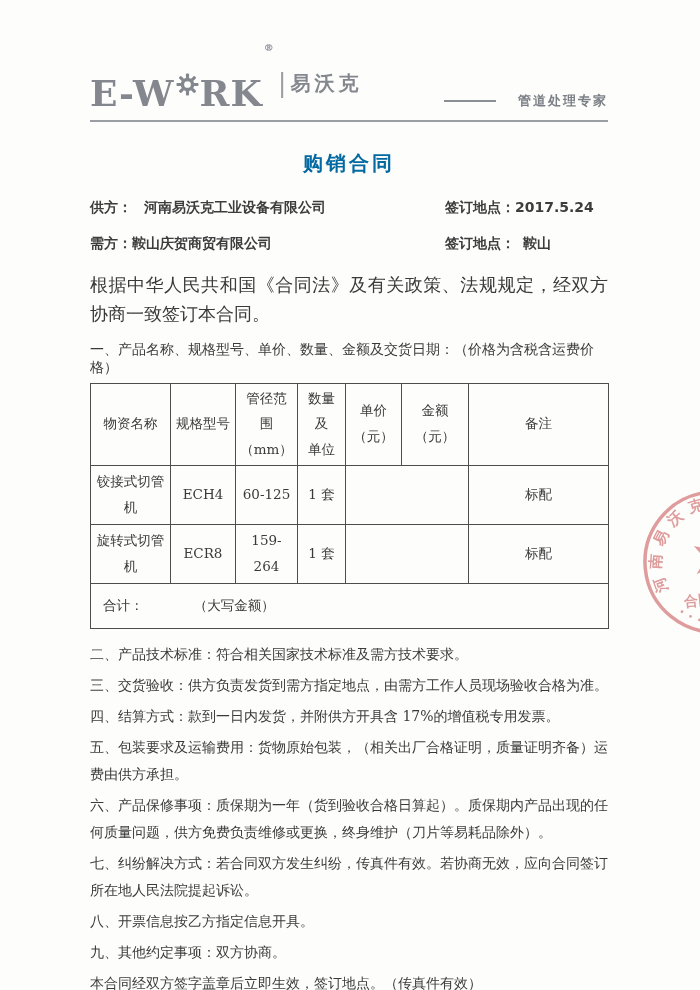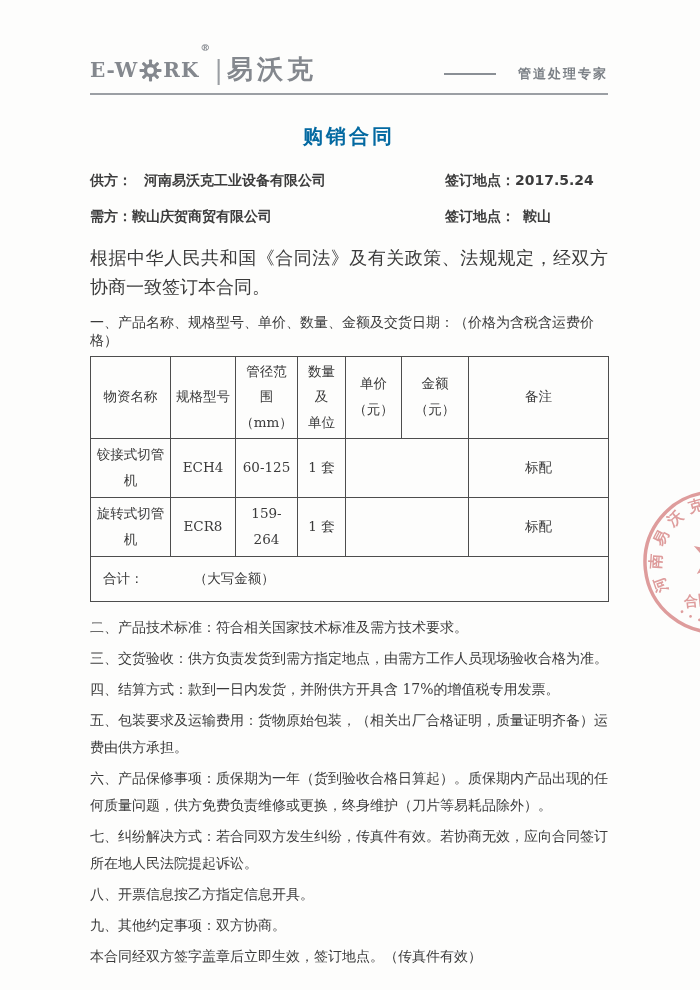--- a/index.html
+++ b/index.html
@@ -18,7 +18,7 @@
   .logo-row{display:flex;align-items:flex-end;justify-content:space-between;margin-top:52px;}
   .logo{display:flex;align-items:center;color:#84888e;font-weight:bold;
         font-family:"DejaVu Serif","Liberation Serif",serif;}
-  .logo .en{font-size:20px;letter-spacing:1px;}
+  .logo .en{font-size:36px;letter-spacing:1px;margin-top:20px;}
   .logo .gear{width:23px;height:23px;margin:2px 1px 0 1px;color:#84888e;}
   .logo .reg{font-size:10px;vertical-align:top;margin:-10px 2px 0 1px;align-self:flex-start;}
   .logo .pipe{font-size:26px;font-weight:normal;margin:0 4px 0 2px;color:#9a9ea3;}

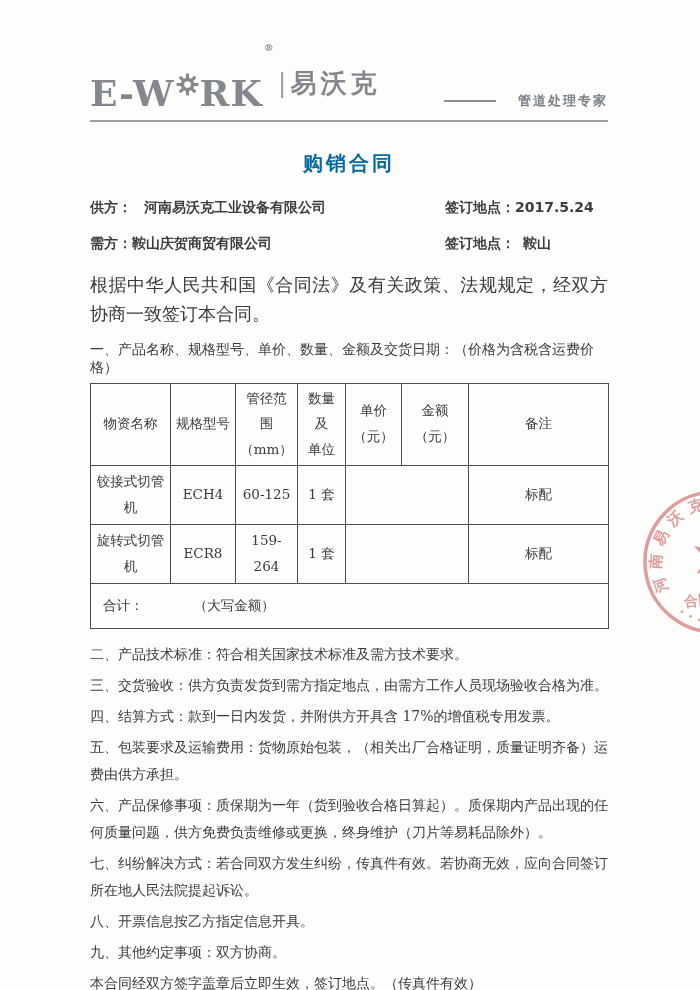--- a/index.html
+++ b/index.html
@@ -22,7 +22,7 @@
   .logo .gear{width:23px;height:23px;margin:2px 1px 0 1px;color:#84888e;}
   .logo .reg{font-size:10px;vertical-align:top;margin:-10px 2px 0 1px;align-self:flex-start;}
   .logo .pipe{font-size:26px;font-weight:normal;margin:0 4px 0 2px;color:#9a9ea3;}
-  .logo .cn{font-size:26px;font-weight:600;letter-spacing:4px;
+  .logo .cn{font-size:20px;font-weight:600;letter-spacing:4px;
             font-family:"DejaVu Sans","Liberation Sans",sans-serif;}
   .tagline{display:flex;align-items:center;gap:22px;margin-bottom:4px;
            font-family:"DejaVu Sans","Liberation Sans",sans-serif;

